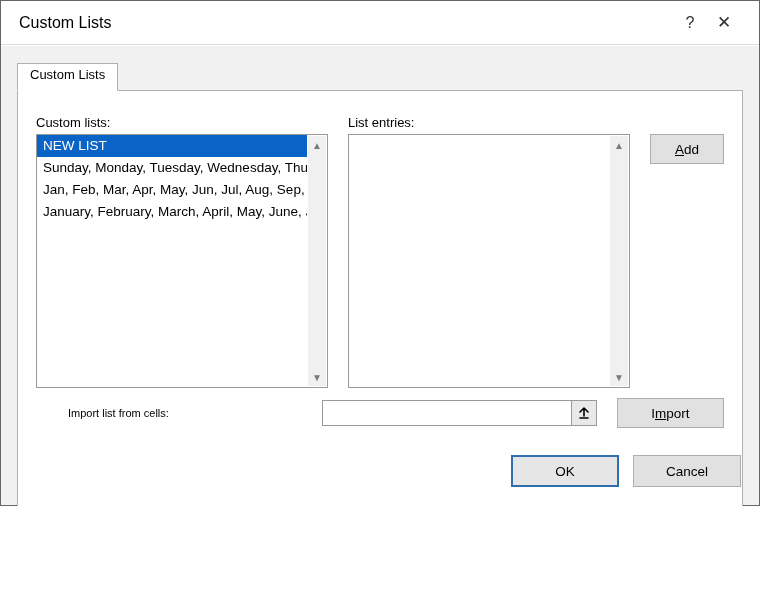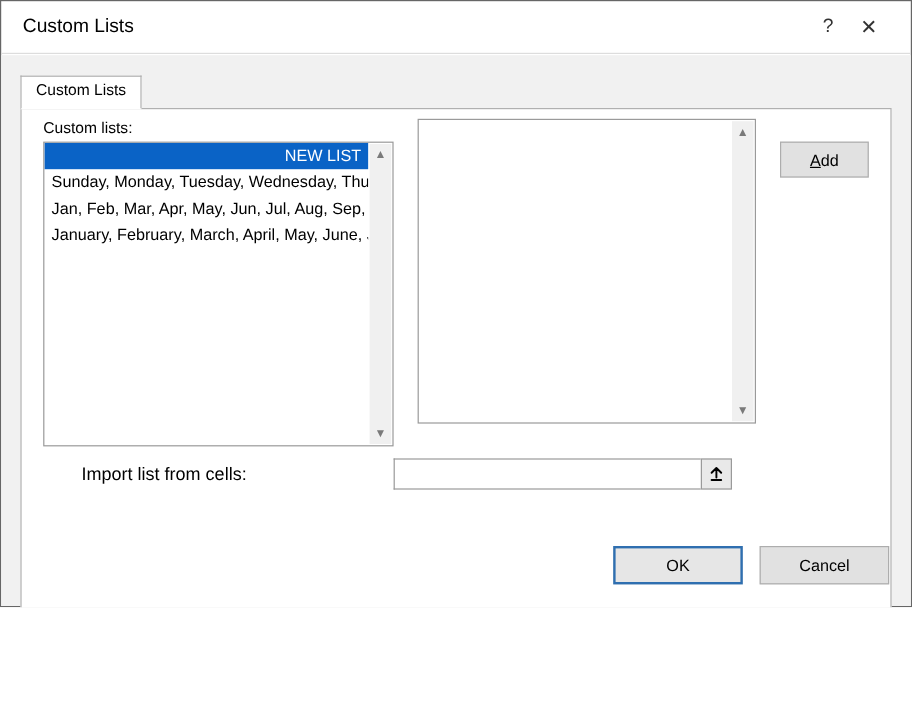--- a/index.html
+++ b/index.html
@@ -61,7 +61,7 @@
     background: #fff;
     border: 1px solid #b0b0b0;
     height: 450px;
-    padding: 8px 18px 16px 18px;
+    padding: 24px 18px 16px 18px;
     position: relative;
   }
   .lbl {

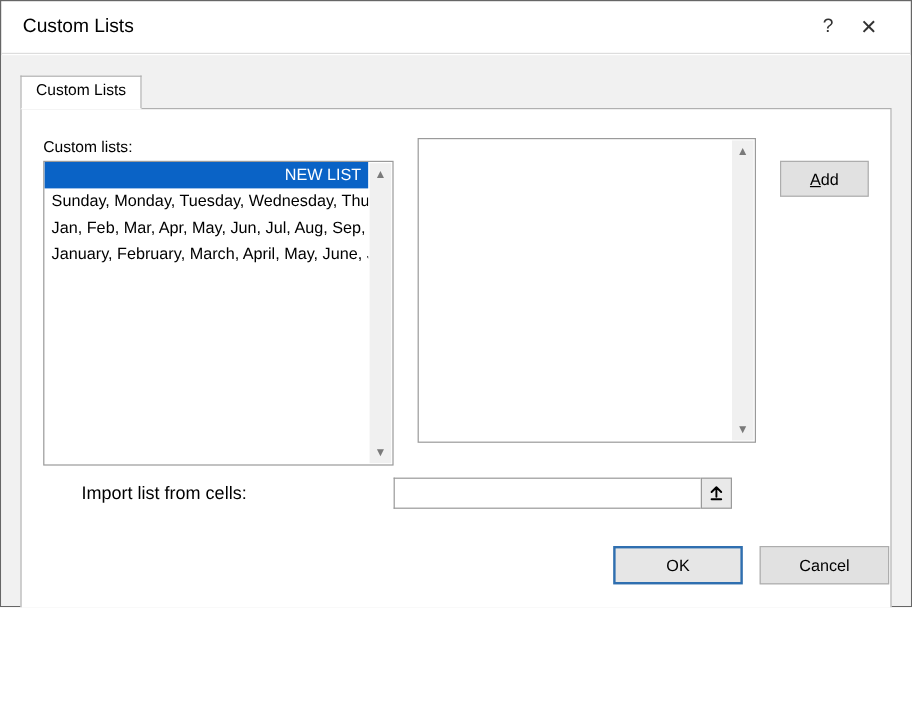--- a/index.html
+++ b/index.html
@@ -209,6 +209,9 @@
         </div>
 
         <div class="col-mid">
+          <div class="lbl">
+            <span>List </span><span class="ul">e</span><span>ntries:</span>
+          </div>
           <div class="listbox">
             <div class="items"></div>
             <div class="scroll">

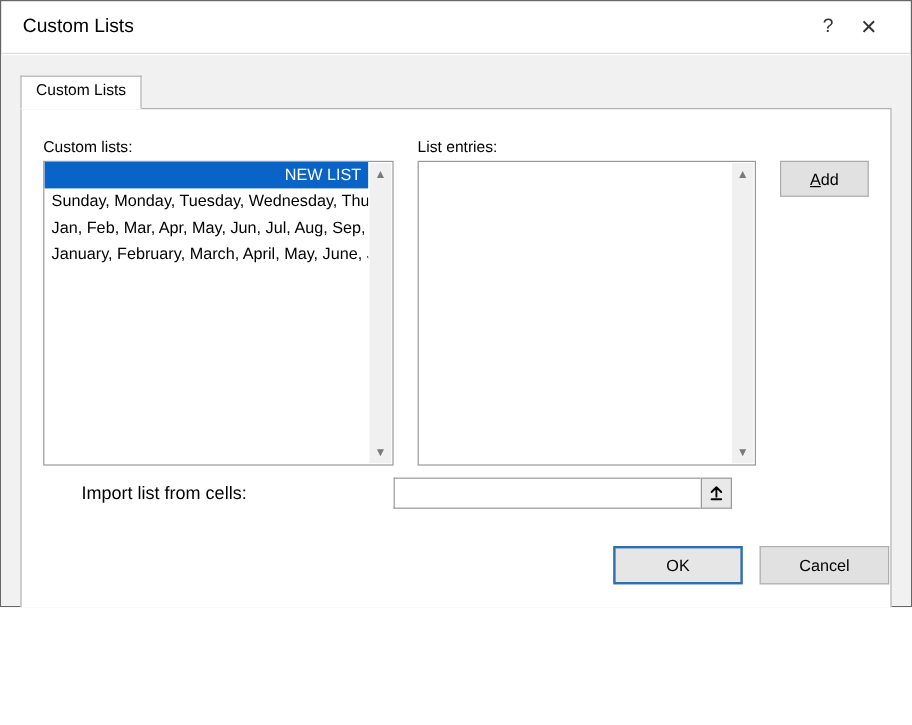--- a/index.html
+++ b/index.html
@@ -96,7 +96,6 @@
   .listbox .item.selected {
     background: #0a63c6;
     color: #fff;
-    text-align: right;
   }
   
   .scroll {

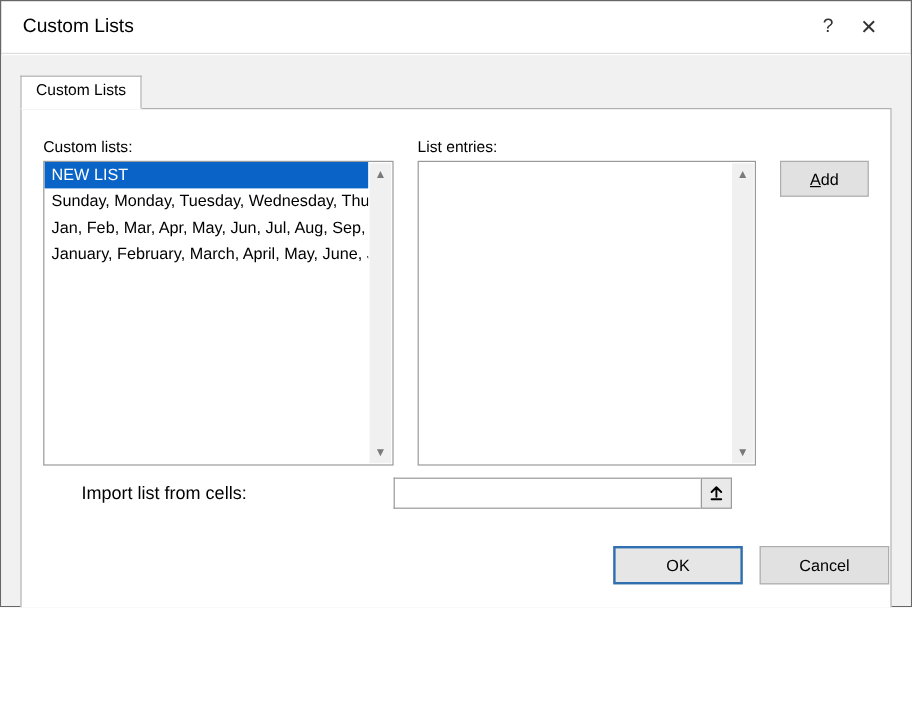--- a/index.html
+++ b/index.html
@@ -132,7 +132,7 @@
   .importrow .lbl2 {
     margin-left:32px;
     width:260px;
-    font-size:15px;
+    font-size:11px;
   }
   .importrow .combo {
     width: 282px;

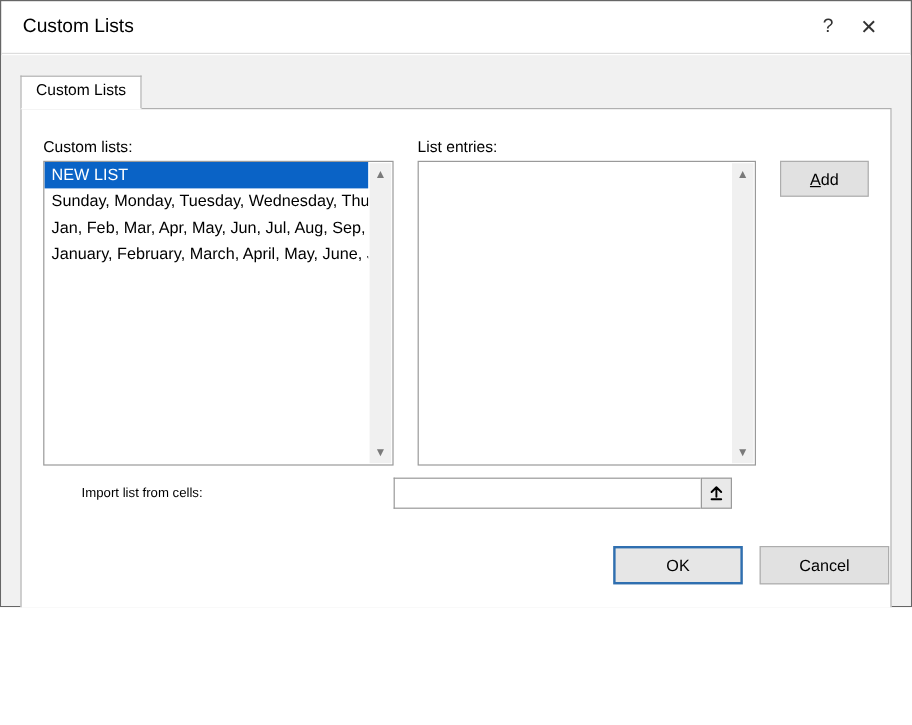--- a/index.html
+++ b/index.html
@@ -241,6 +241,9 @@
             </svg>
           </div>
         </div>
+        <div class="btn">
+          <span><span>I</span><span class="ul">m</span><span>port</span></span>
+        </div>
       </div>
 
     </div>

